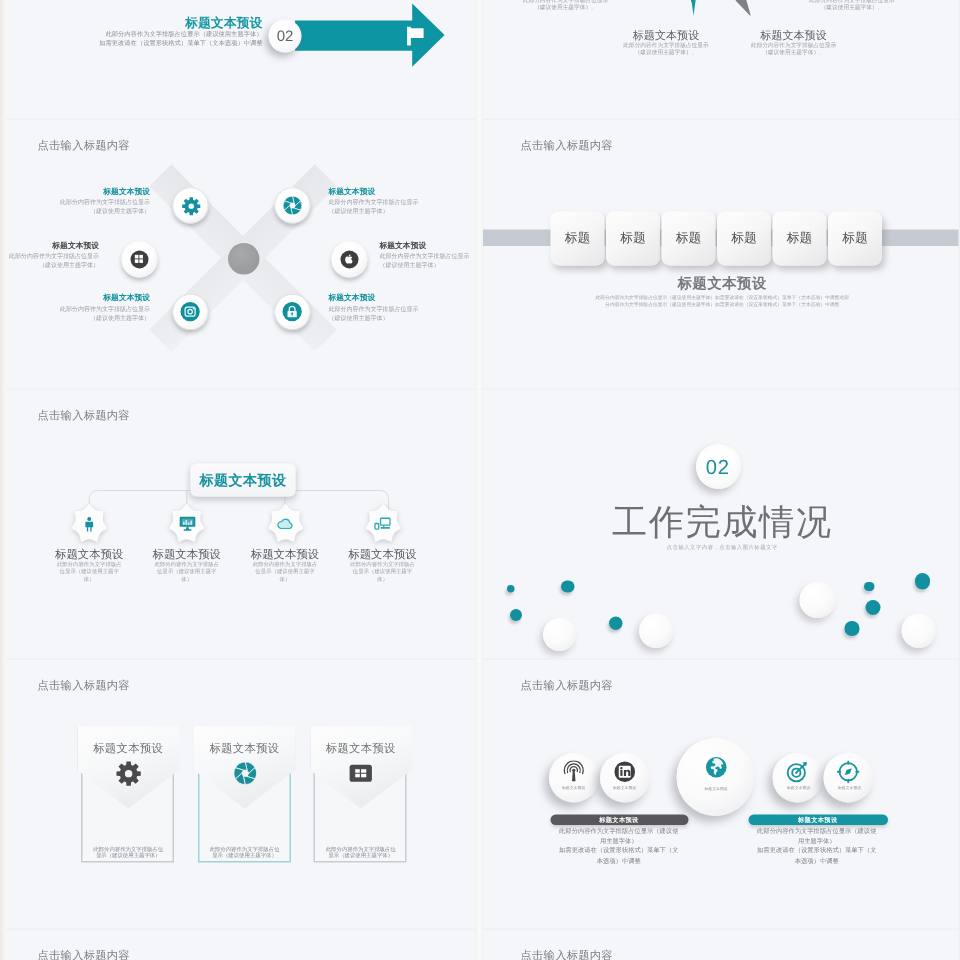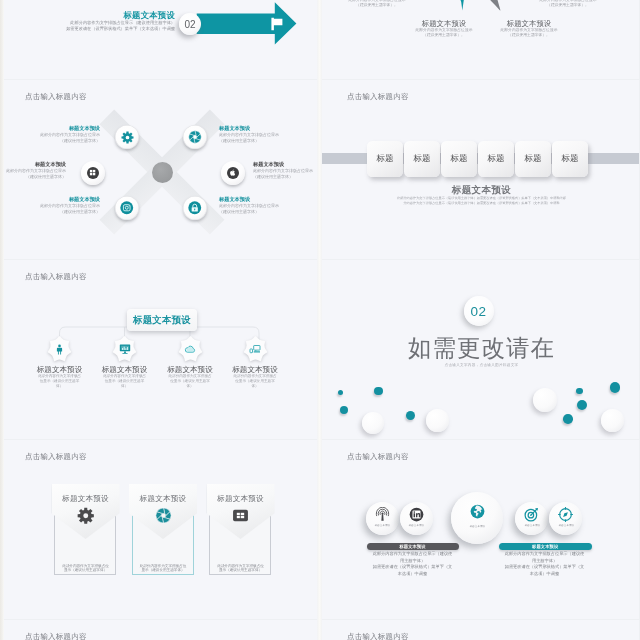--- a/index.html
+++ b/index.html
@@ -400,7 +400,7 @@
     <div class="numcirc">
       <span>02</span>
     </div>
-    <div class="bigh">如需更改请在</div>
+    <div class="bigh">工作完成情况</div>
     <div class="bigsub">点击输入文字内容，点击输入图片标题文字</div>
 
     <div class="wdot" style="left:39.6px;top:152.2px;width:22px;height:22px;"></div>

